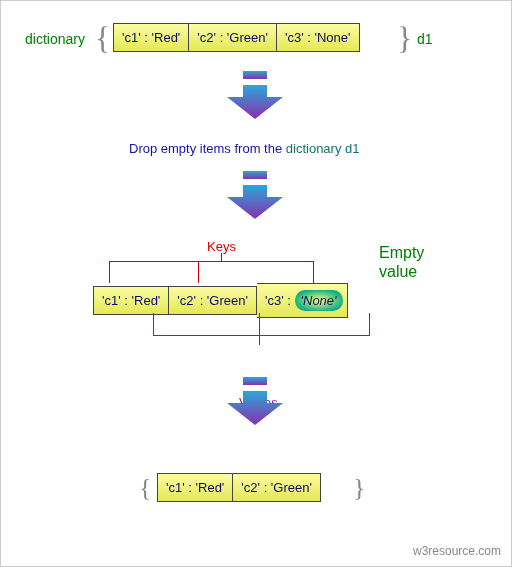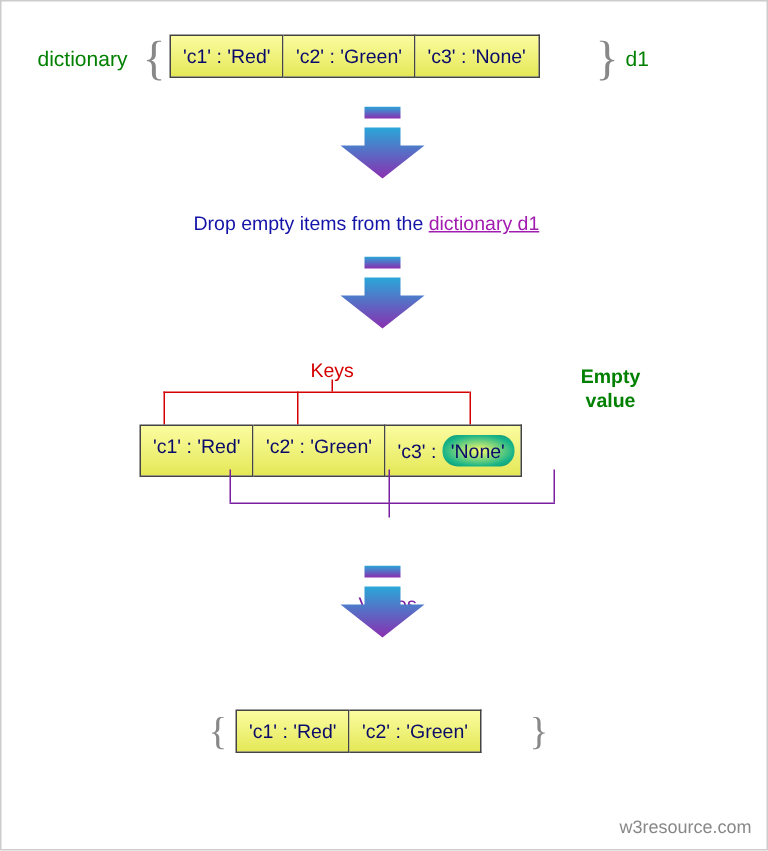--- a/index.html
+++ b/index.html
@@ -30,7 +30,7 @@
     font-size: 13px;
     text-align: center;
   }
-  .row { display: flex; }
+  .row { display: flex; align-items: center; }
   .row .cell + .cell { border-left: none; }
 
   .arrow {

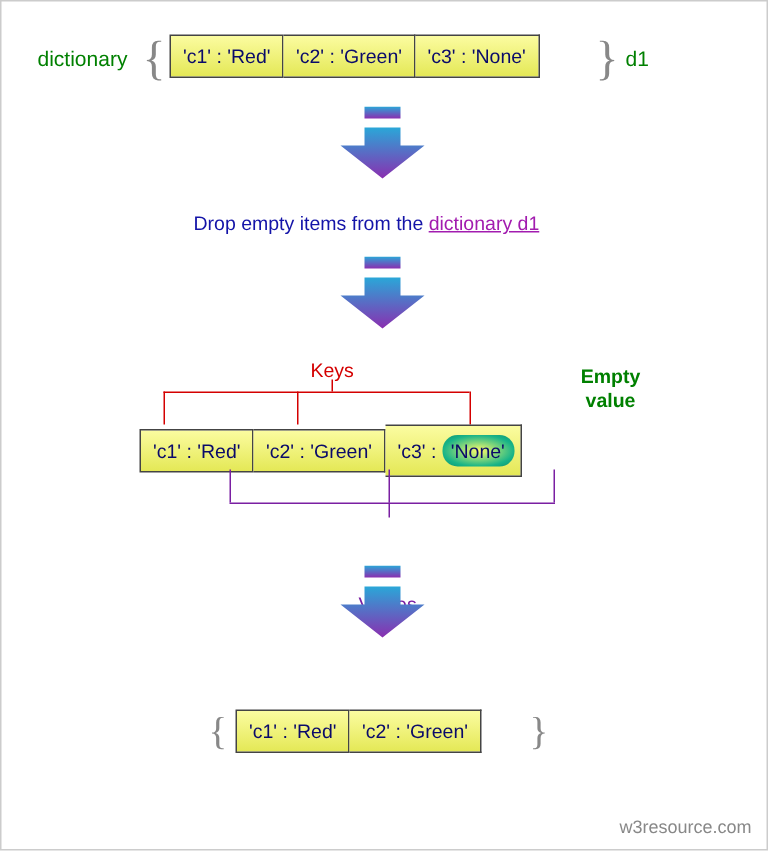--- a/index.html
+++ b/index.html
@@ -40,7 +40,7 @@
   .arrow svg { display:block; }
 
   .step-text { color: #1414a8; font-size: 13px; }
-  .step-text .green { color: #a21caf; text-decoration: underline; }
+  .step-text .green { color: #0f766e; }
 
   .keys-lbl { color: #d40000; font-size: 13px; }
   .values-lbl { color: #7a1fa2; font-size: 13px; }

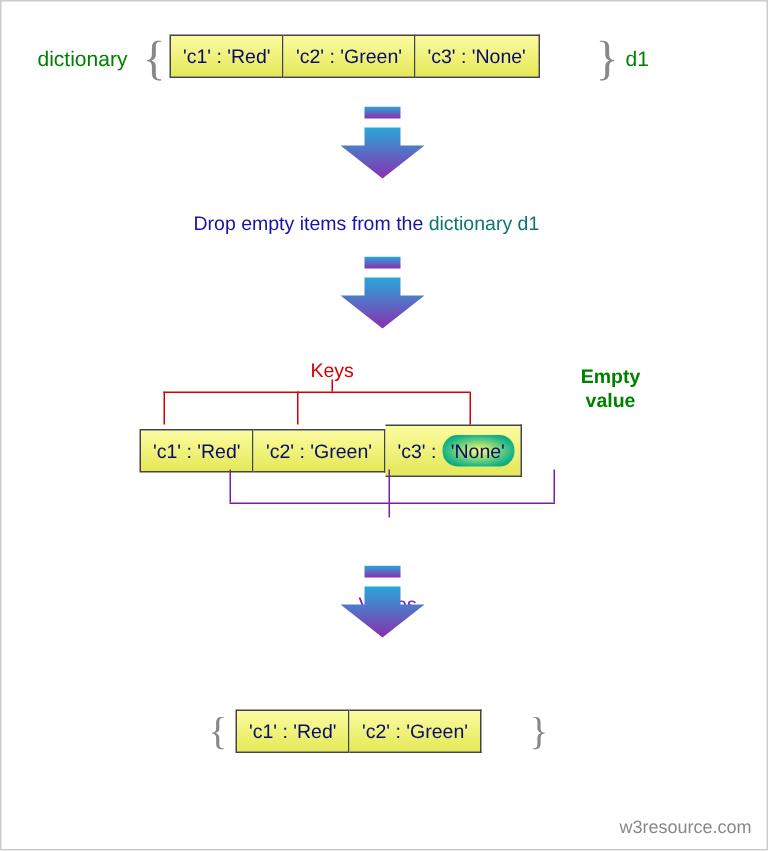--- a/index.html
+++ b/index.html
@@ -44,7 +44,7 @@
 
   .keys-lbl { color: #d40000; font-size: 13px; }
   .values-lbl { color: #7a1fa2; font-size: 13px; }
-  .empty-lbl { color: #008000; font-size: 13px; text-align:center; line-height:1.2;font-weight:bold; }
+  .empty-lbl { color: #008000; font-size: 16px; line-height:1.2; }
 
   .highlight-none {
     background: radial-gradient(ellipse at center, #fffd6a 0%, #18b488 70%, #0e8f6f 100%);

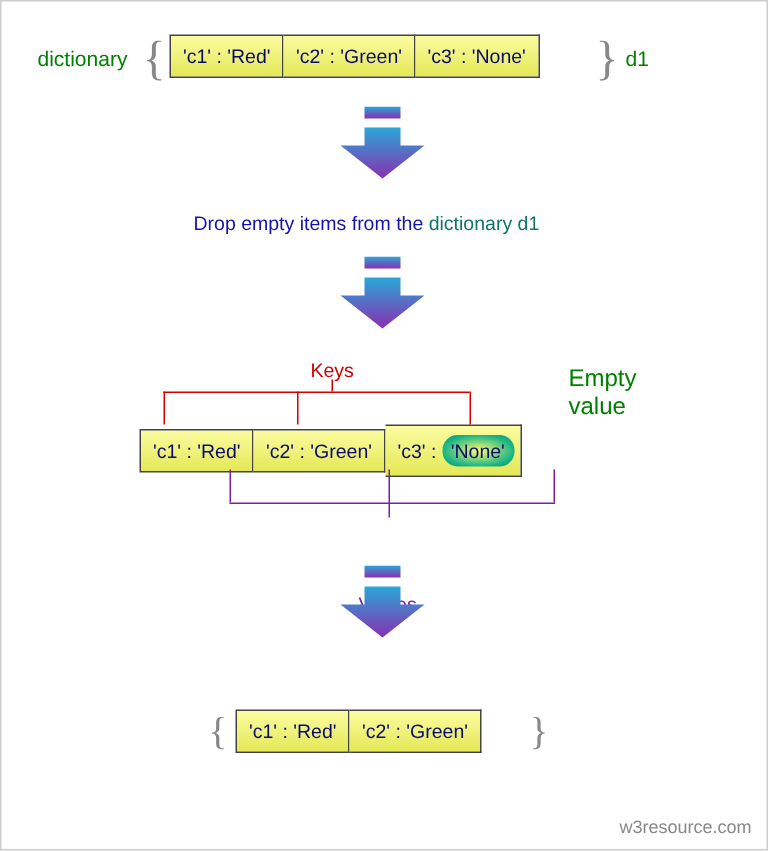--- a/index.html
+++ b/index.html
@@ -52,6 +52,7 @@
     padding: 3px 6px;
     color: #0a0a6a;
     display:inline-block;
+    font-style:italic;
   }
 
   .footer { color:#888; font-size:12px; }

